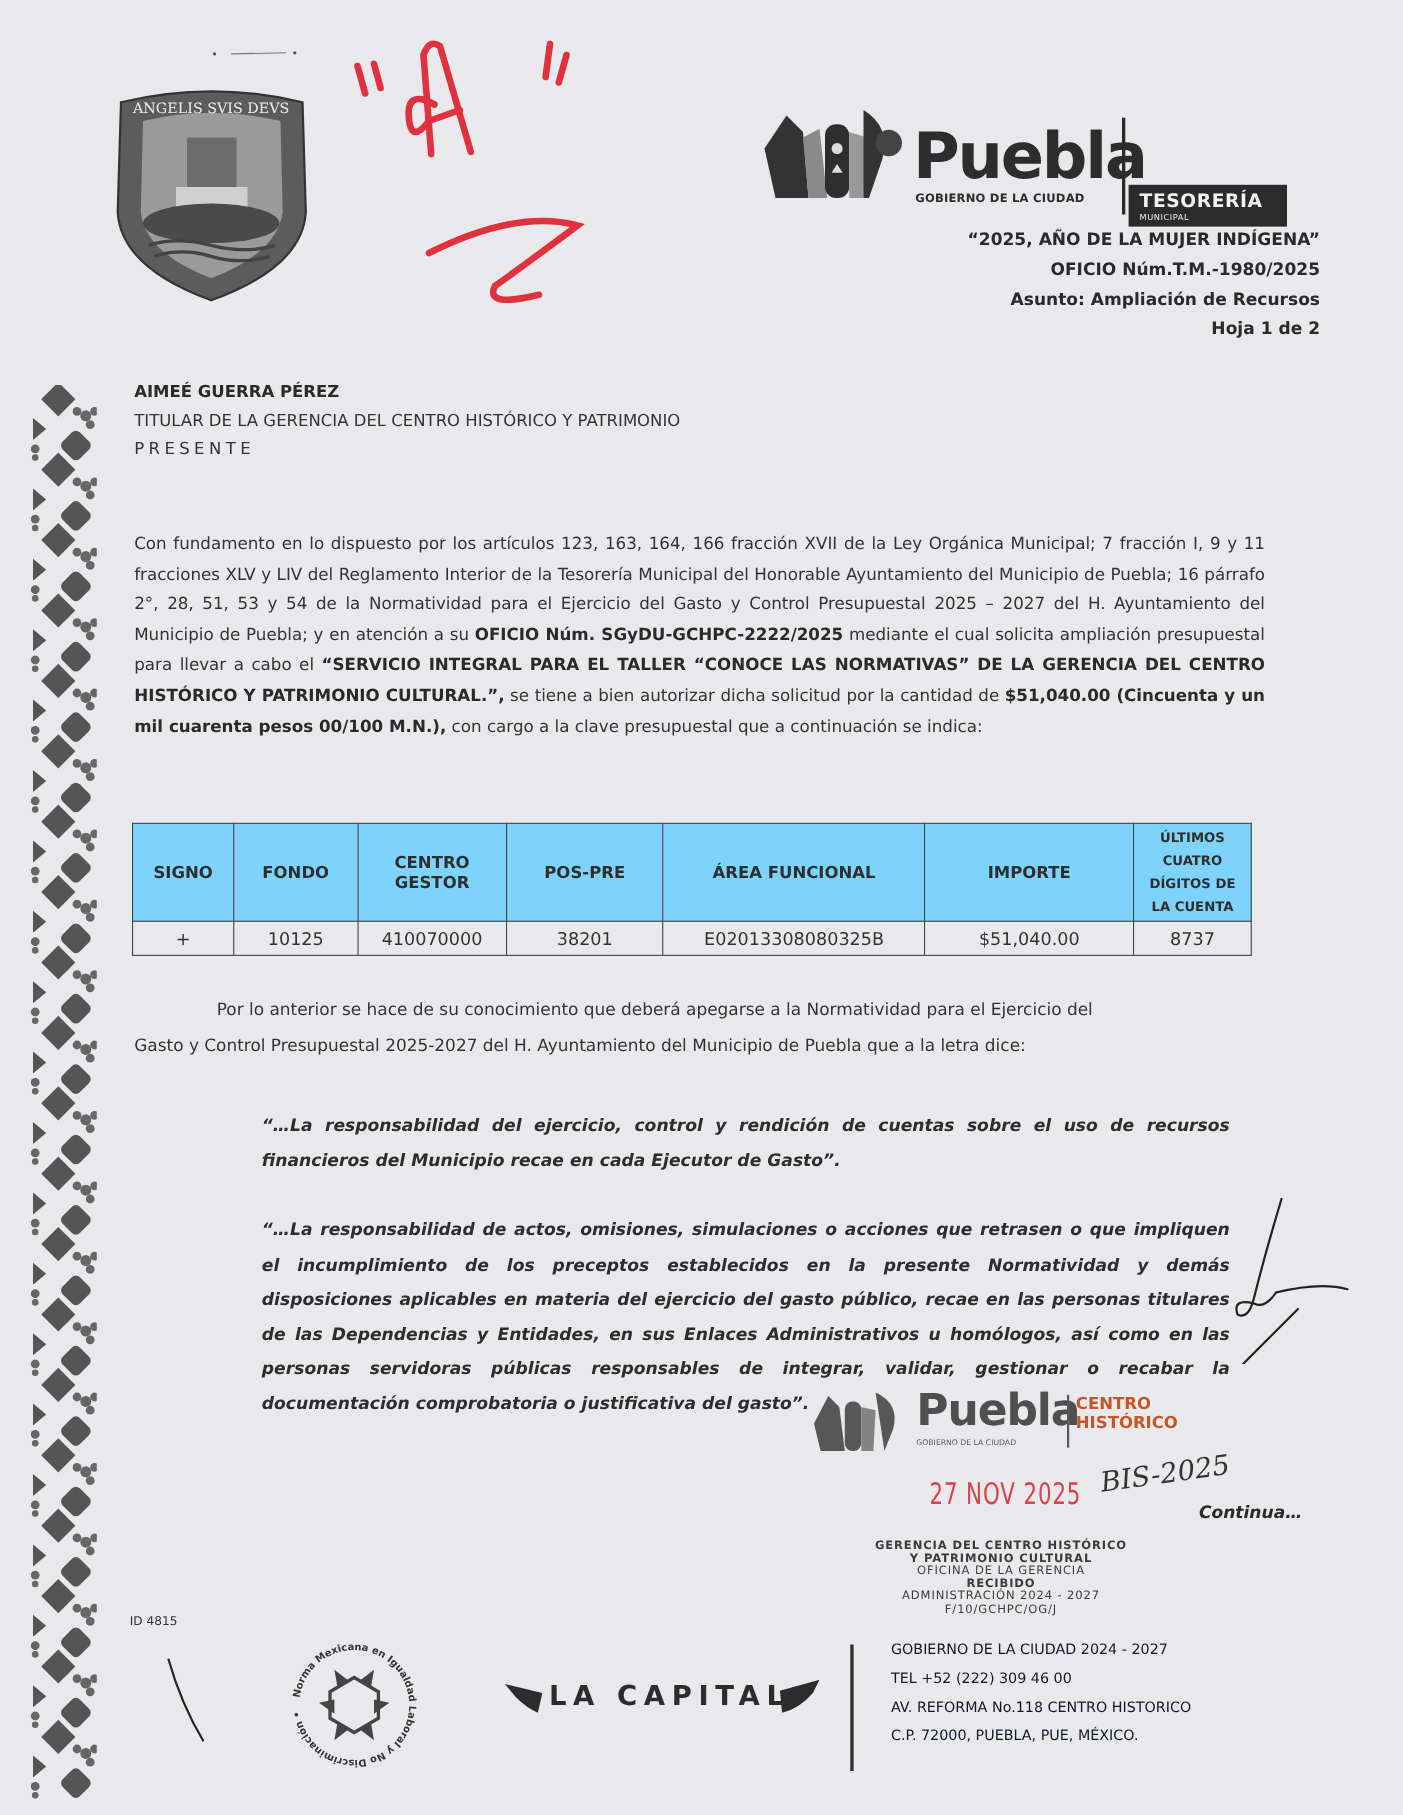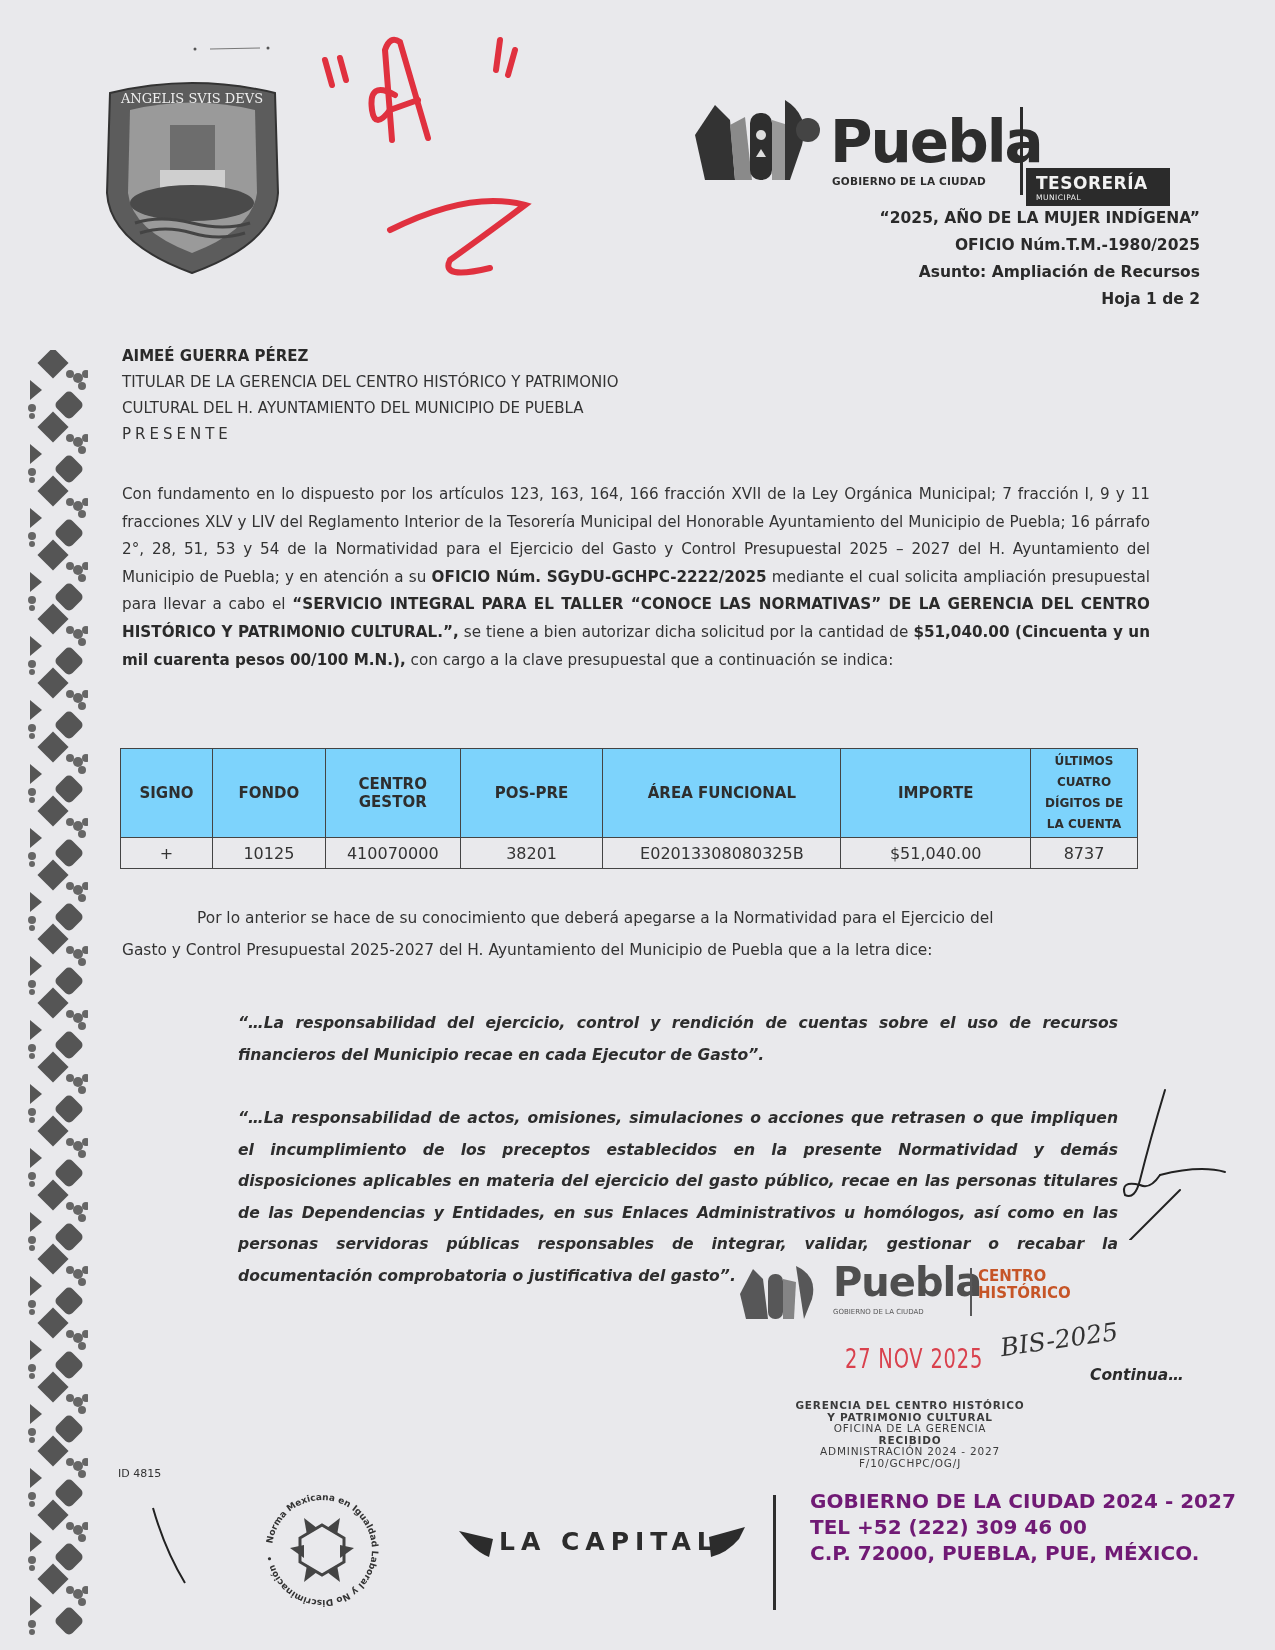--- a/index.html
+++ b/index.html
@@ -164,7 +164,6 @@
 <div id="recipient" class="abs">
   <div class="name">AIMEÉ GUERRA PÉREZ</div>
   <div>TITULAR DE LA GERENCIA DEL CENTRO HISTÓRICO Y PATRIMONIO</div>
-  <div>CULTURAL DEL H. AYUNTAMIENTO DEL MUNICIPIO DE PUEBLA</div>
   <div class="presente">PRESENTE</div>
 </div>
 

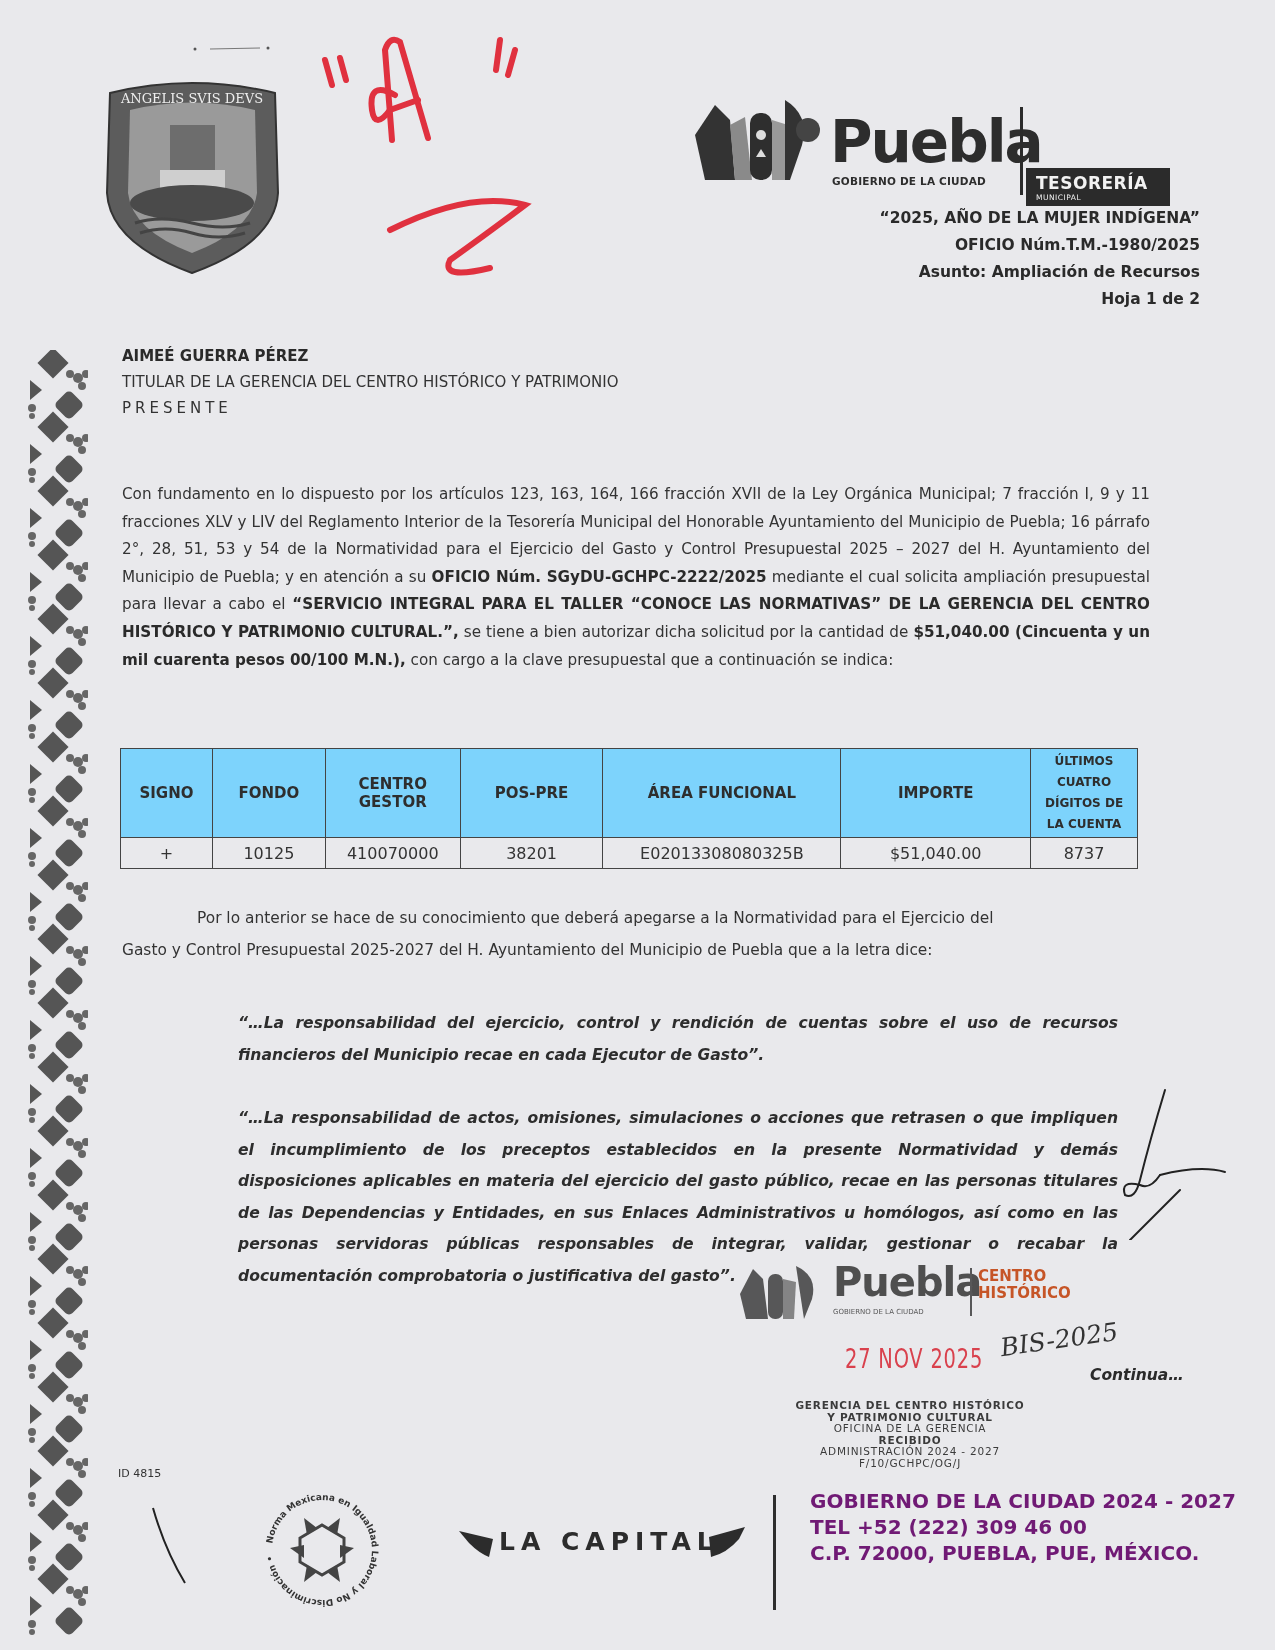--- a/index.html
+++ b/index.html
@@ -58,7 +58,7 @@
   .capital-top { font-size: 25px; font-weight: bold; letter-spacing: 6px; color: #2c2c2c; }
   .capital-bottom { font-size: 38px; font-weight: bold; letter-spacing: 1px; color: #2c2c2c; line-height: 1; }
   #footer-divider { left: 773px; top: 1495px; width: 3px; height: 115px; background: #2e2e2e; }
-  #footer-address { left: 810px; top: 1488px; font-family: "DejaVu Sans", sans-serif; font-weight: bold; font-size: 20px; line-height: 26px; color: #701a75; }
+  #footer-address { left: 810px; top: 1488px; font-family: "DejaVu Sans", sans-serif; font-weight: normal; font-size: 13px; line-height: 26px; color: #0f172a; }
   #signature { left: 1120px; top: 1080px; width: 110px; height: 160px; }
   #top-dots { left: 190px; top: 44px; width: 90px; height: 10px; }
 </style>

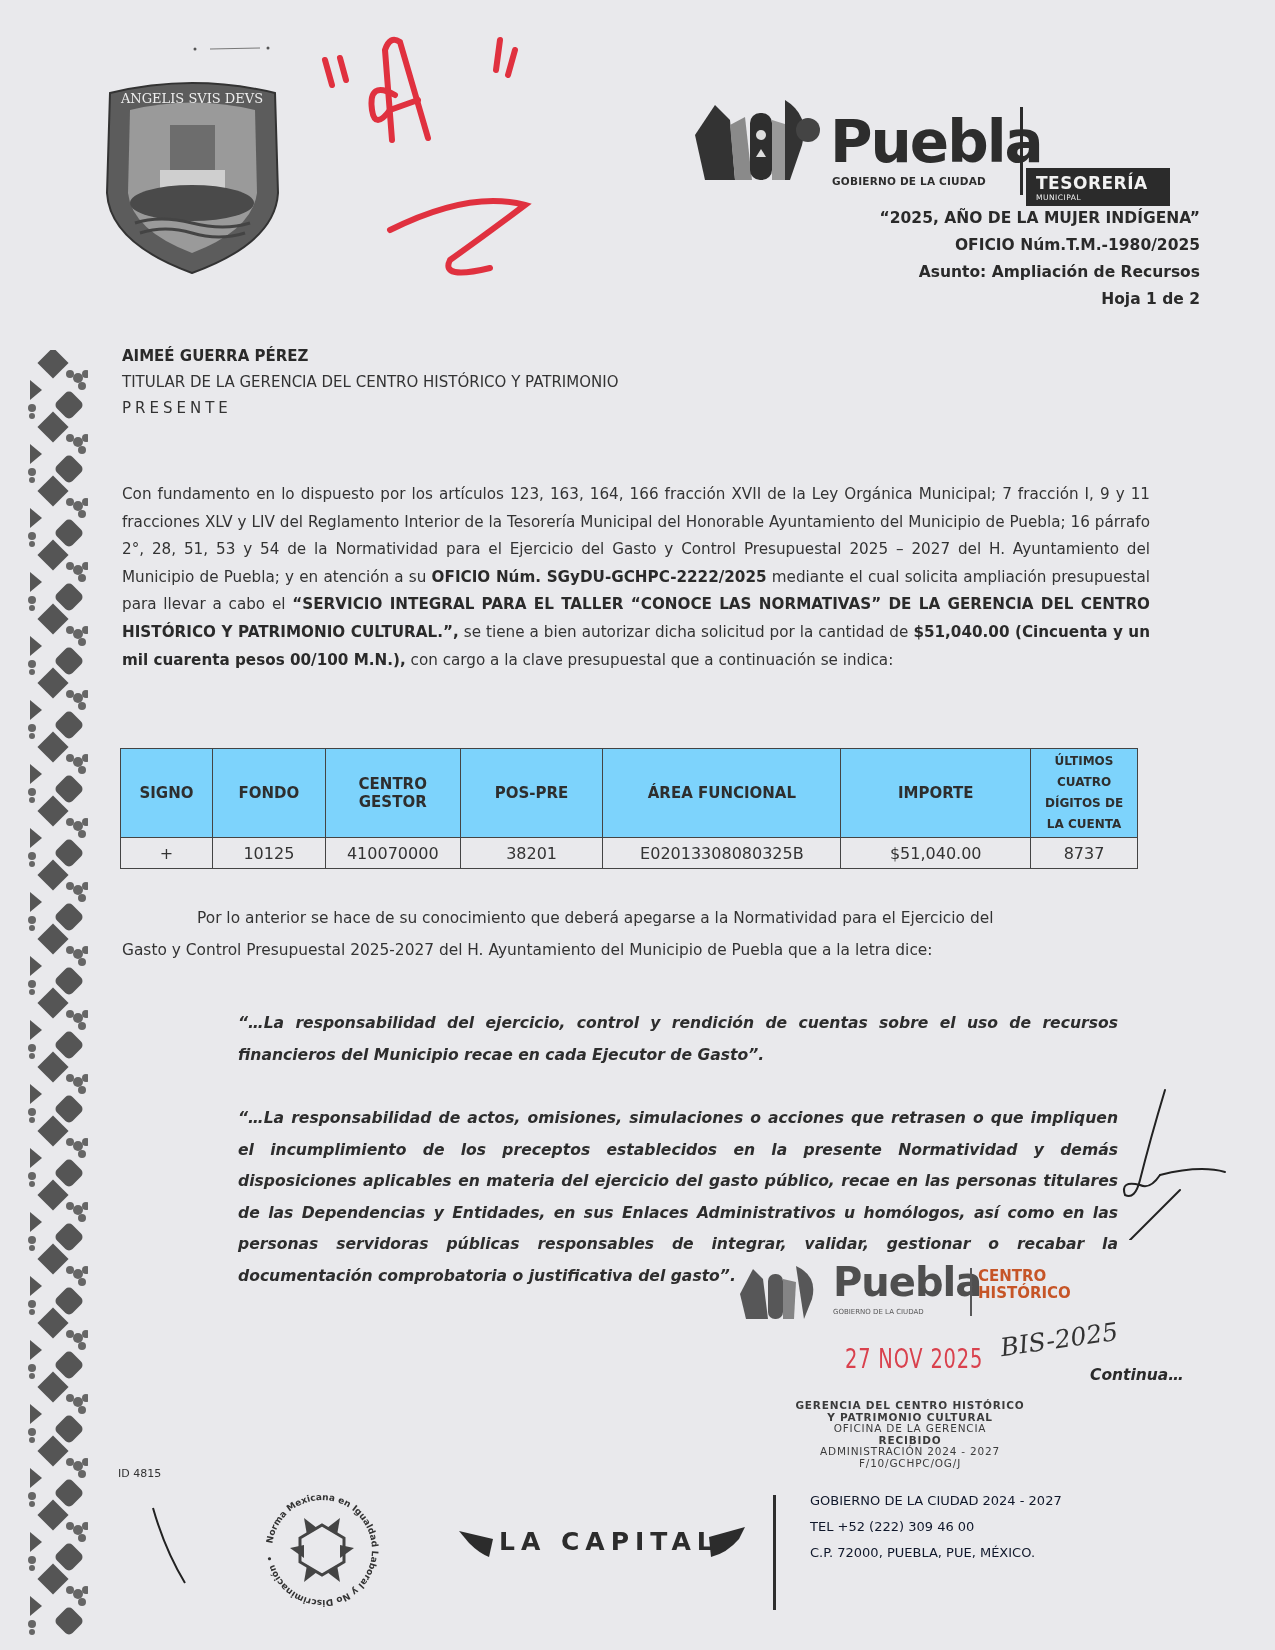--- a/index.html
+++ b/index.html
@@ -284,6 +284,7 @@
 <div id="footer-address" class="abs">
   <div>GOBIERNO DE LA CIUDAD 2024 - 2027</div>
   <div>TEL +52 (222) 309 46 00</div>
+  <div>AV. REFORMA No.118 CENTRO HISTORICO</div>
   <div>C.P. 72000, PUEBLA, PUE, MÉXICO.</div>
 </div>
 

